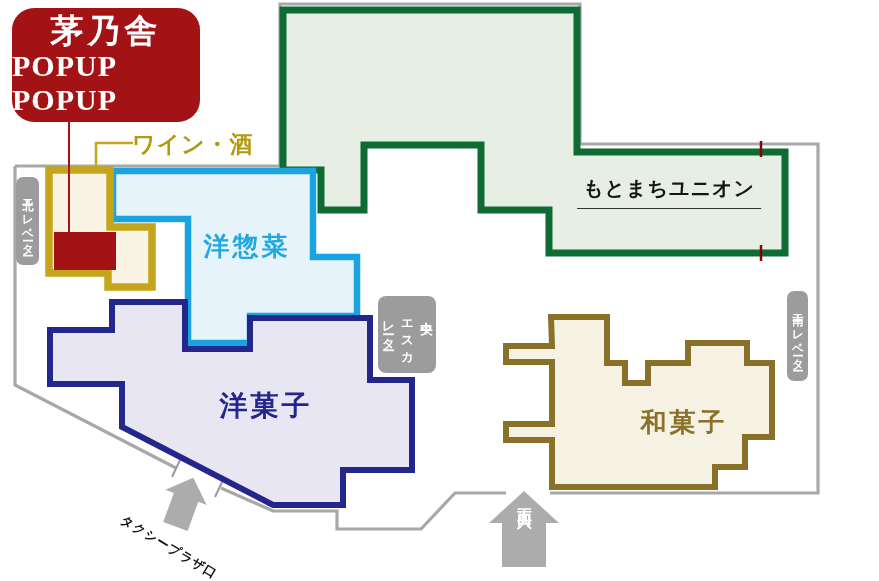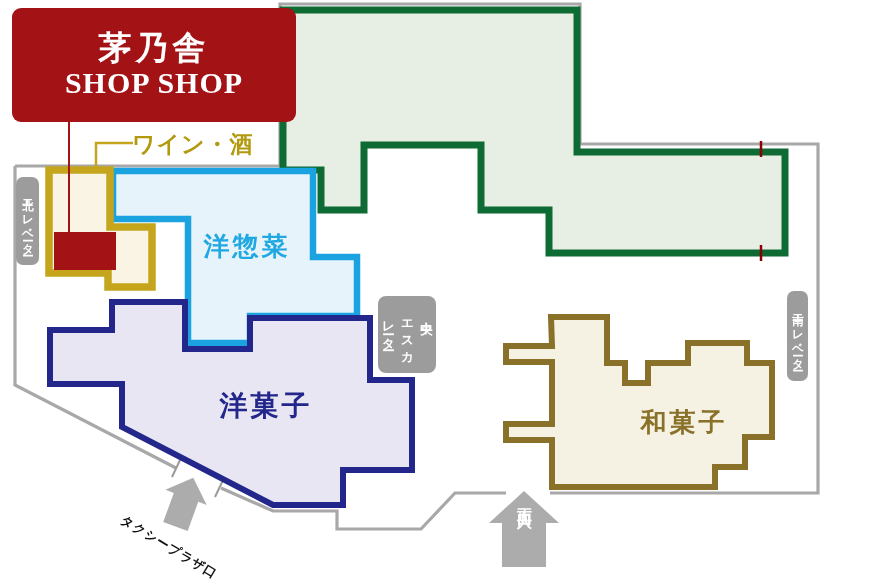--- a/index.html
+++ b/index.html
@@ -9,7 +9,7 @@
   .abs{position:absolute;}
   .serif{font-family:"Liberation Serif","DejaVu Serif",serif;}
   
-  .popup-box{left:12px;top:8px;width:284px;height:114px;background:#A31316;border-radius:9px;
+  .popup-box{left:12px;top:8px;width:188px;height:114px;background:#A31316;border-radius:22px;
              display:flex;flex-direction:column;align-items:center;justify-content:center;color:#fff;}
   .popup-title{font-size:33px;font-weight:600;letter-spacing:4px;line-height:36px;}
   .popup-sub{font-size:30px;font-weight:600;letter-spacing:1px;line-height:34px;}

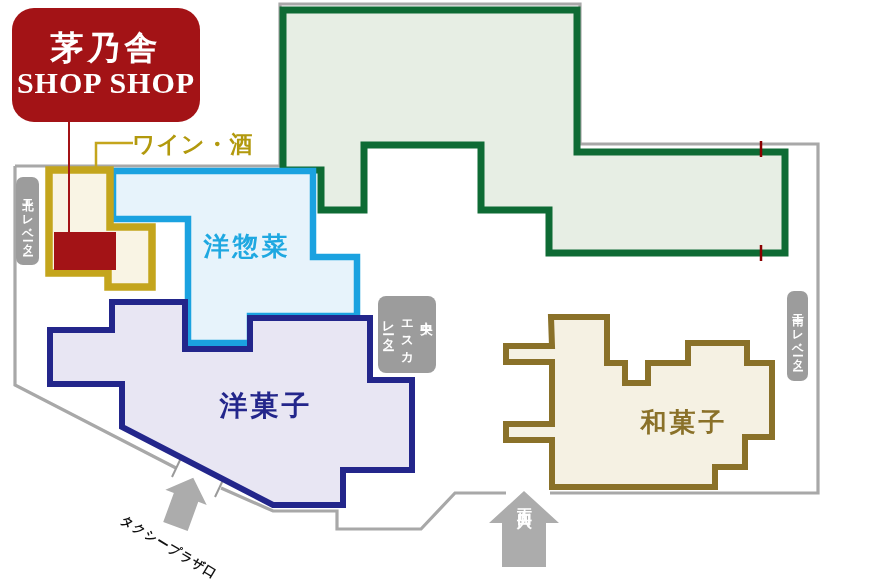--- a/index.html
+++ b/index.html
@@ -76,7 +76,7 @@
 
   <div class="abs popup-box serif">
     <div class="popup-title">茅乃舎</div>
-    <div class="popup-sub">SHOP SHOP</div>
+    <div class="popup-sub">POPUP POPUP</div>
   </div>
 
   <div class="abs serif lbl-wine" style="left:132px;top:129px;font-weight:bold;">ワイン・酒</div>

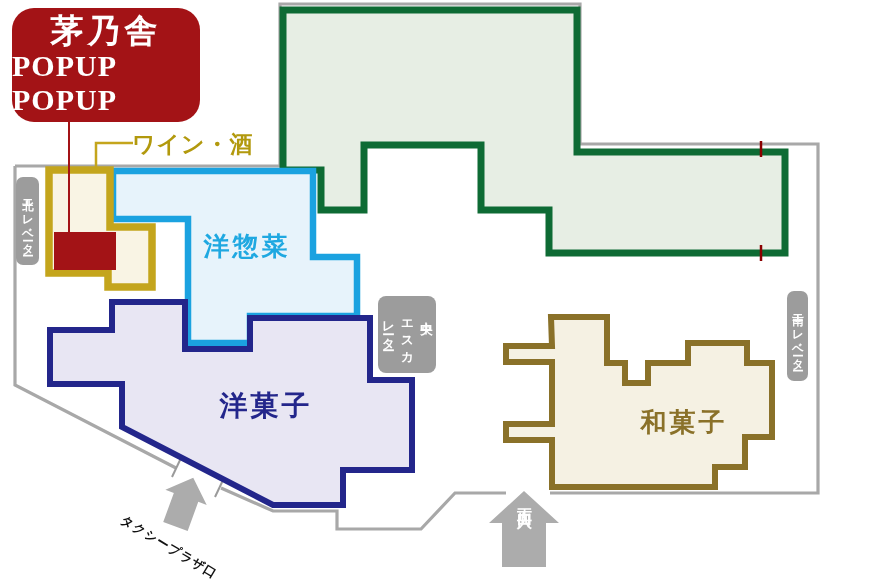--- a/index.html
+++ b/index.html
@@ -83,6 +83,7 @@
 
 
   <div class="abs union">
+    <span class="union-name">もとまちユニオン</span>
   </div>
 
   <div class="abs serif area-label lbl-navy" style="left:266px;top:387px;">洋菓子</div>

